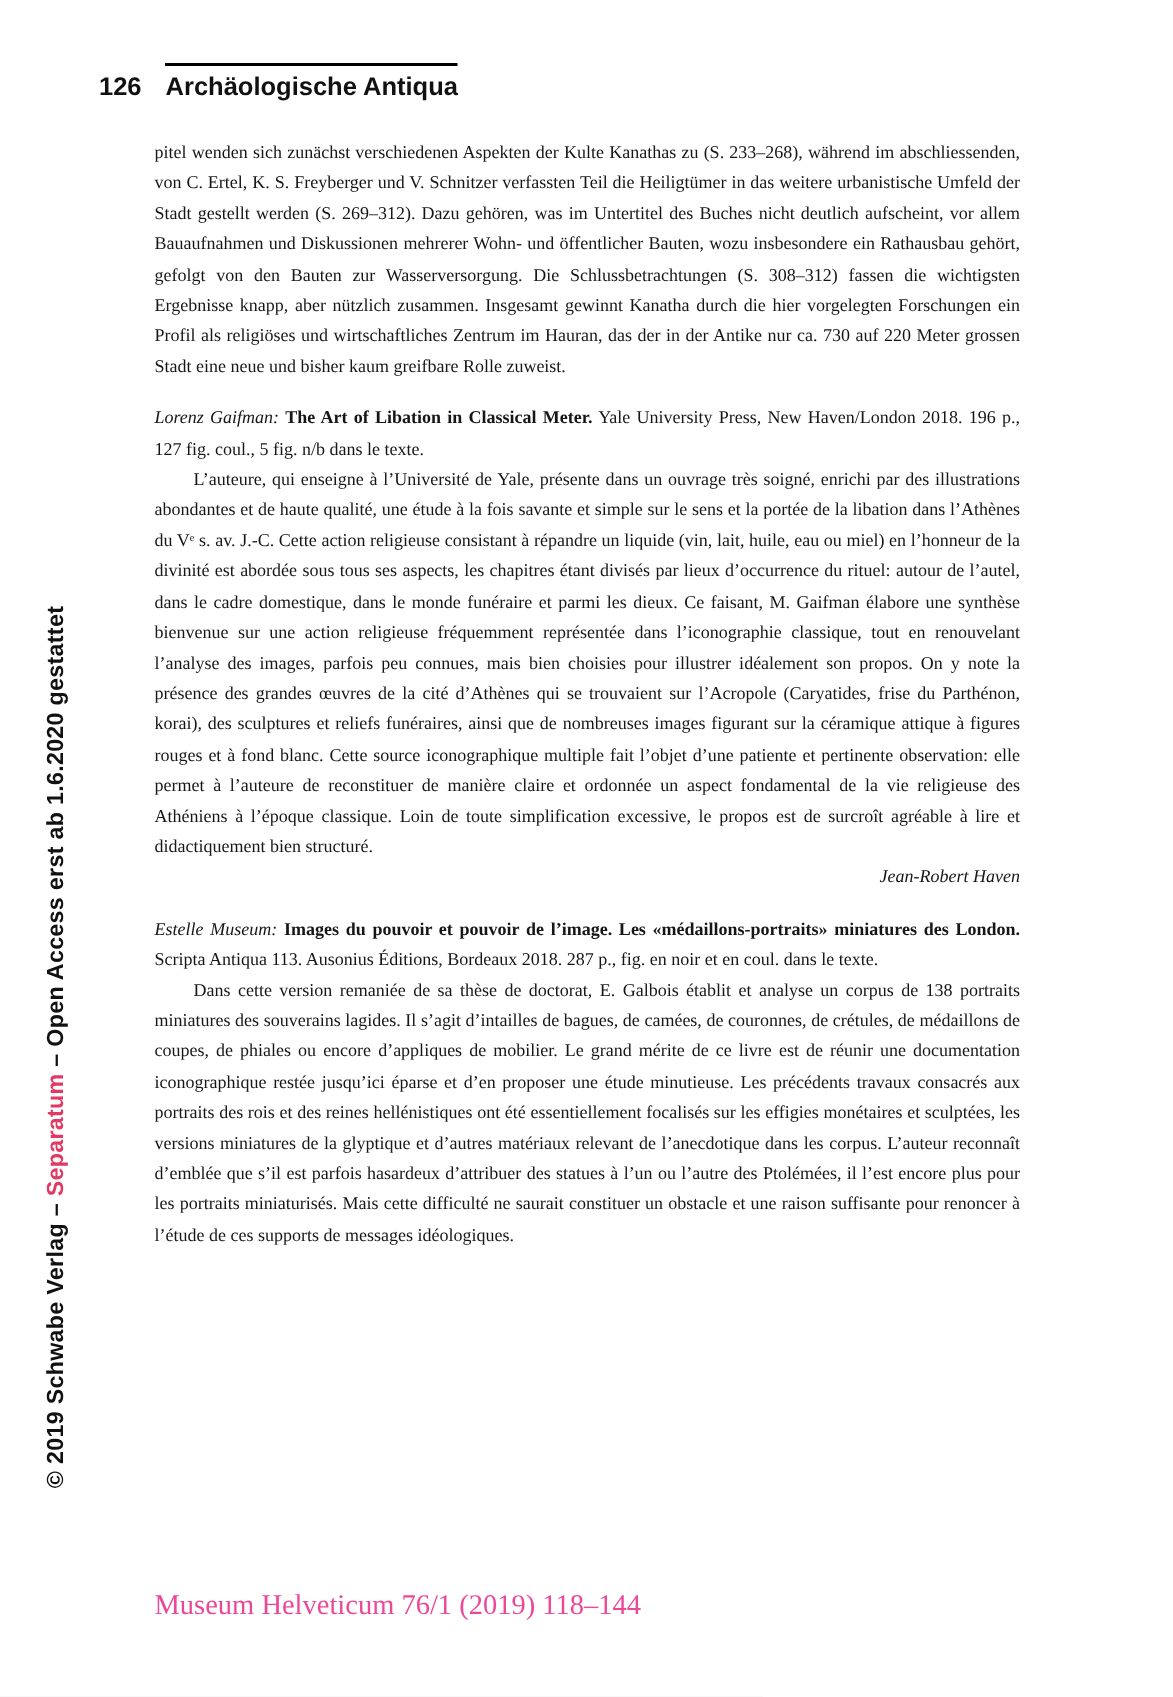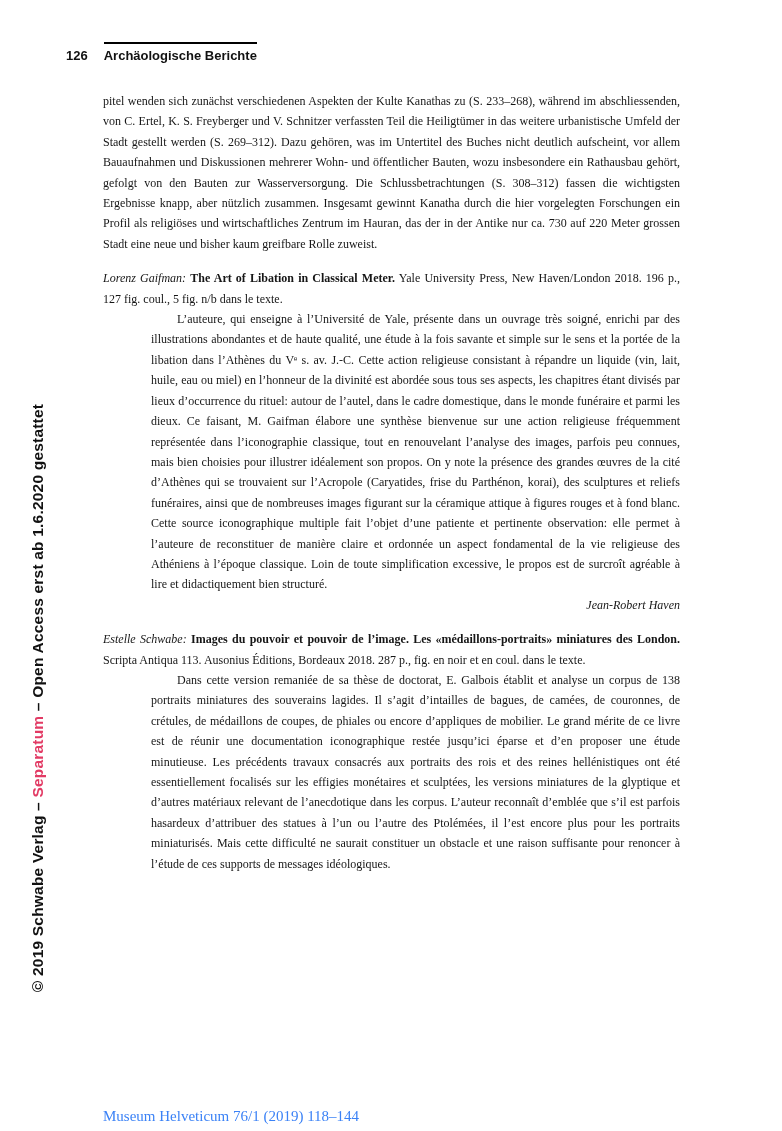--- a/index.html
+++ b/index.html
@@ -21,7 +21,7 @@
     position: absolute; top: 42px; left: 66px;
     display: flex; align-items: flex-end; gap: 16px;
     font-family: "Liberation Sans", "DejaVu Sans", sans-serif;
-    font-weight: 700; font-size: 13px; color: #111;
+    font-weight: 700; font-size: 17px; color: #111;
   }
   .head-block {
     display: inline-block;

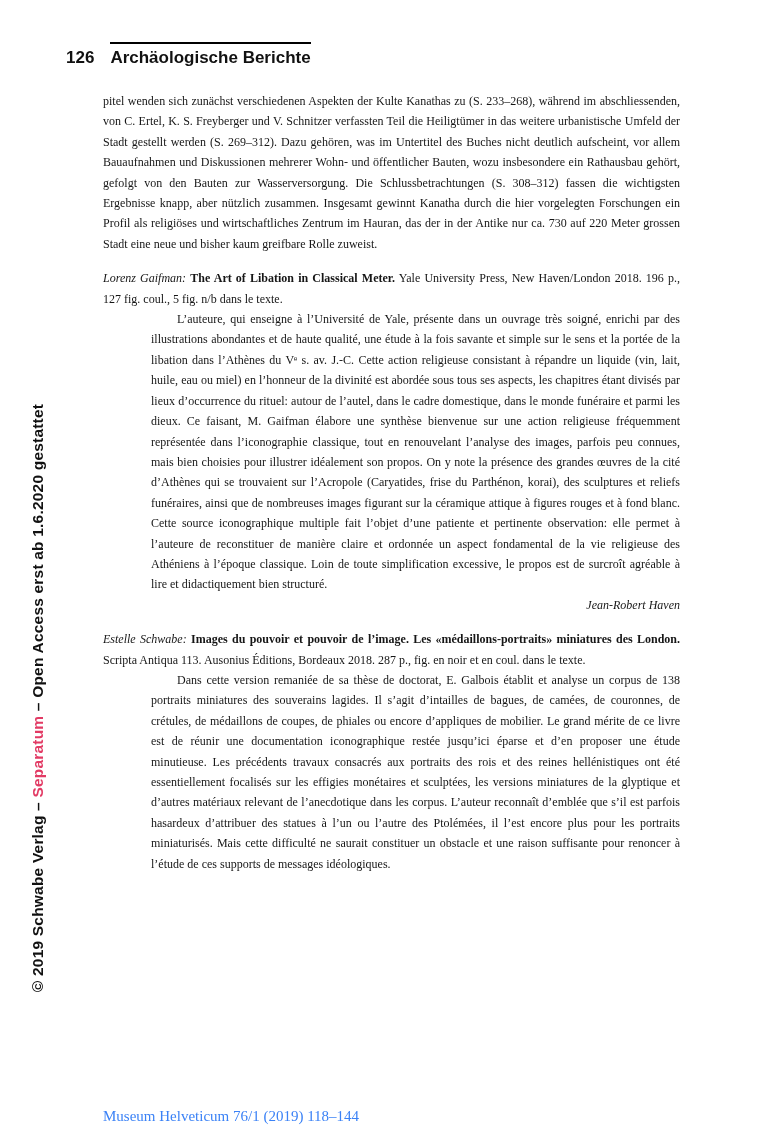--- a/index.html
+++ b/index.html
@@ -73,7 +73,7 @@
 
   <header class="running-head">
     <span class="page-num">126</span>
-    <span class="head-block"><span class="head-title">Archäologische Berichte</span></span>
+    <span class="head-block"><span class="head-title">Archäologische Antiqua</span></span>
   </header>
 
   <main class="content">

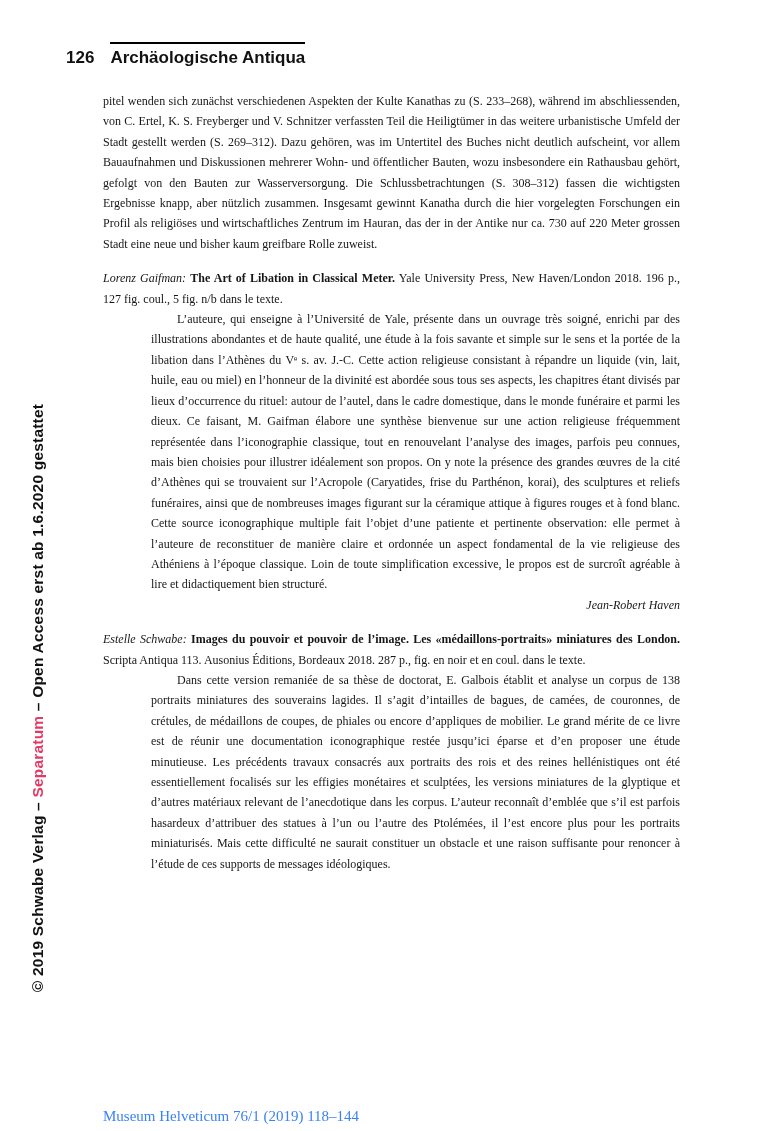--- a/index.html
+++ b/index.html
@@ -49,7 +49,7 @@
     hyphens: auto; -webkit-hyphens: auto;
   }
   .content p { text-align: justify; }
-  .indent { text-indent: 26px; margin-left: 48px; }
+  .indent { text-indent: 26px; }
   .signature {
     text-align: right !important;
     font-style: italic;

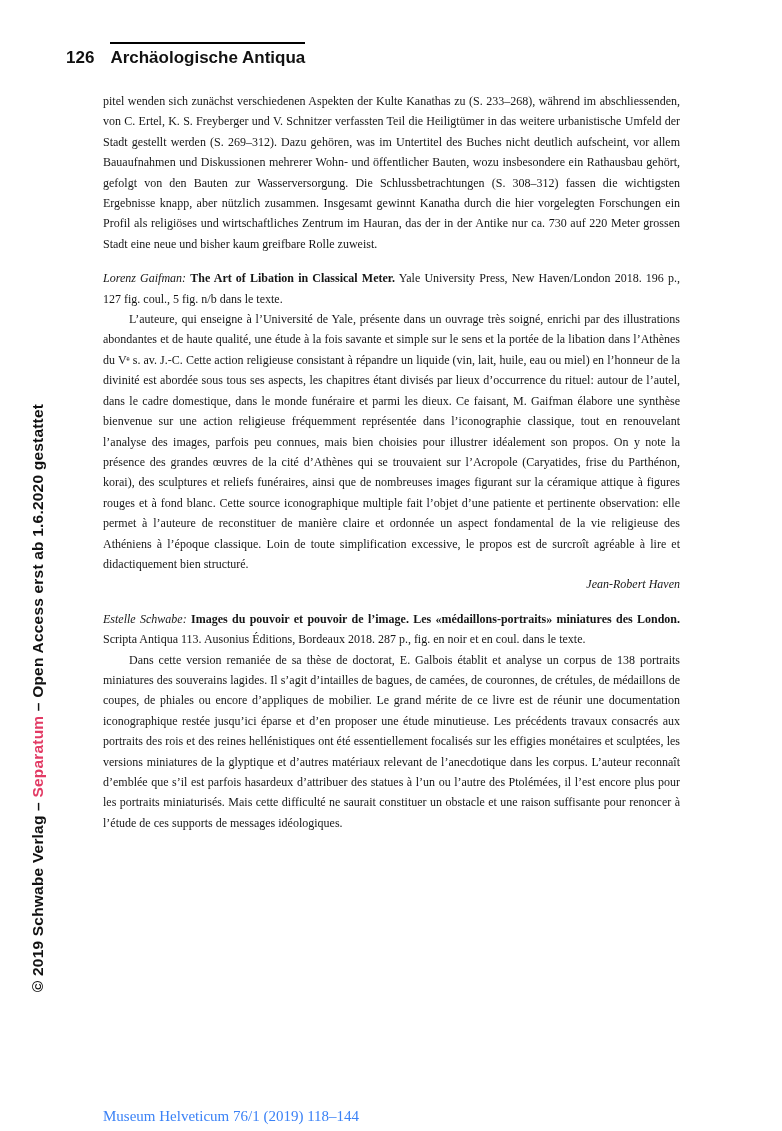--- a/index.html
+++ b/index.html
@@ -84,7 +84,7 @@
     <p lang="fr" class="indent">L’auteure, qui enseigne à l’Université de Yale, présente dans un ouvrage très soigné, enrichi par des illustrations abondantes et de haute qualité, une étude à la fois savante et simple sur le sens et la portée de la libation dans l’Athènes du Vᵉ s. av. J.-C. Cette action religieuse consistant à répandre un liquide (vin, lait, huile, eau ou miel) en l’honneur de la divinité est abordée sous tous ses aspects, les chapitres étant divisés par lieux d’occurrence du rituel: autour de l’autel, dans le cadre domestique, dans le monde funéraire et parmi les dieux. Ce faisant, M. Gaifman élabore une synthèse bienvenue sur une action religieuse fréquemment représentée dans l’iconographie classique, tout en renouvelant l’analyse des images, parfois peu connues, mais bien choisies pour illustrer idéalement son propos. On y note la présence des grandes œuvres de la cité d’Athènes qui se trouvaient sur l’Acropole (Caryatides, frise du Parthénon, korai), des sculptures et reliefs funéraires, ainsi que de nombreuses images figurant sur la céramique attique à figures rouges et à fond blanc. Cette source iconographique multiple fait l’objet d’une patiente et pertinente observation: elle permet à l’auteure de reconstituer de manière claire et ordonnée un aspect fondamental de la vie religieuse des Athéniens à l’époque classique. Loin de toute simplification excessive, le propos est de surcroît agréable à lire et didactiquement bien structuré.</p>
     <p class="signature">Jean-Robert Haven</p>
 
-    <p lang="fr" class="review-heading"><span class="author">Estelle Schwabe: </span><span class="title">Images du pouvoir et pouvoir de l’image. Les «médaillons-portraits» miniatures des London.</span><span> Scripta Antiqua 113. Ausonius Éditions, Bordeaux 2018. 287 p., fig. en noir et en coul. dans le texte.</span></p>
+    <p lang="fr" class="review-heading"><span class="author">Estelle Museum: </span><span class="title">Images du pouvoir et pouvoir de l’image. Les «médaillons-portraits» miniatures des London.</span><span> Scripta Antiqua 113. Ausonius Éditions, Bordeaux 2018. 287 p., fig. en noir et en coul. dans le texte.</span></p>
     <p lang="fr" class="indent">Dans cette version remaniée de sa thèse de doctorat, E. Galbois établit et analyse un corpus de 138 portraits miniatures des souverains lagides. Il s’agit d’intailles de bagues, de camées, de couronnes, de crétules, de médaillons de coupes, de phiales ou encore d’appliques de mobilier. Le grand mérite de ce livre est de réunir une documentation iconographique restée jusqu’ici éparse et d’en proposer une étude minutieuse. Les précédents travaux consacrés aux portraits des rois et des reines hellénistiques ont été essentiellement focalisés sur les effigies monétaires et sculptées, les versions miniatures de la glyptique et d’autres matériaux relevant de l’anecdotique dans les corpus. L’auteur reconnaît d’emblée que s’il est parfois hasardeux d’attribuer des statues à l’un ou l’autre des Ptolémées, il l’est encore plus pour les portraits miniaturisés. Mais cette difficulté ne saurait constituer un obstacle et une raison suffisante pour renoncer à l’étude de ces supports de messages idéologiques.</p>
 
   </main>

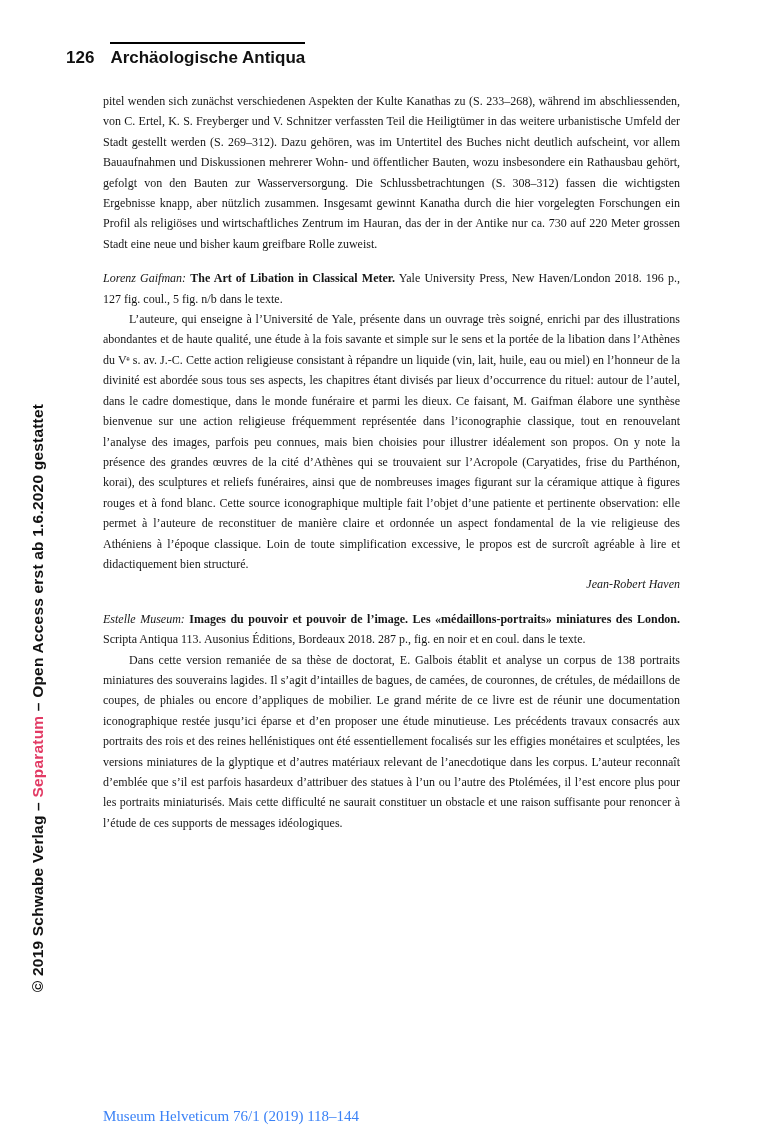--- a/index.html
+++ b/index.html
@@ -61,7 +61,7 @@
   
   .page-footer {
     position: absolute; left: 103px; top: 1060px;
-    font-size: 15px; color: #3b82f6; margin-top: 48px;
+    font-size: 19px; color: #ec4899;
   }
 </style>
 </head>

